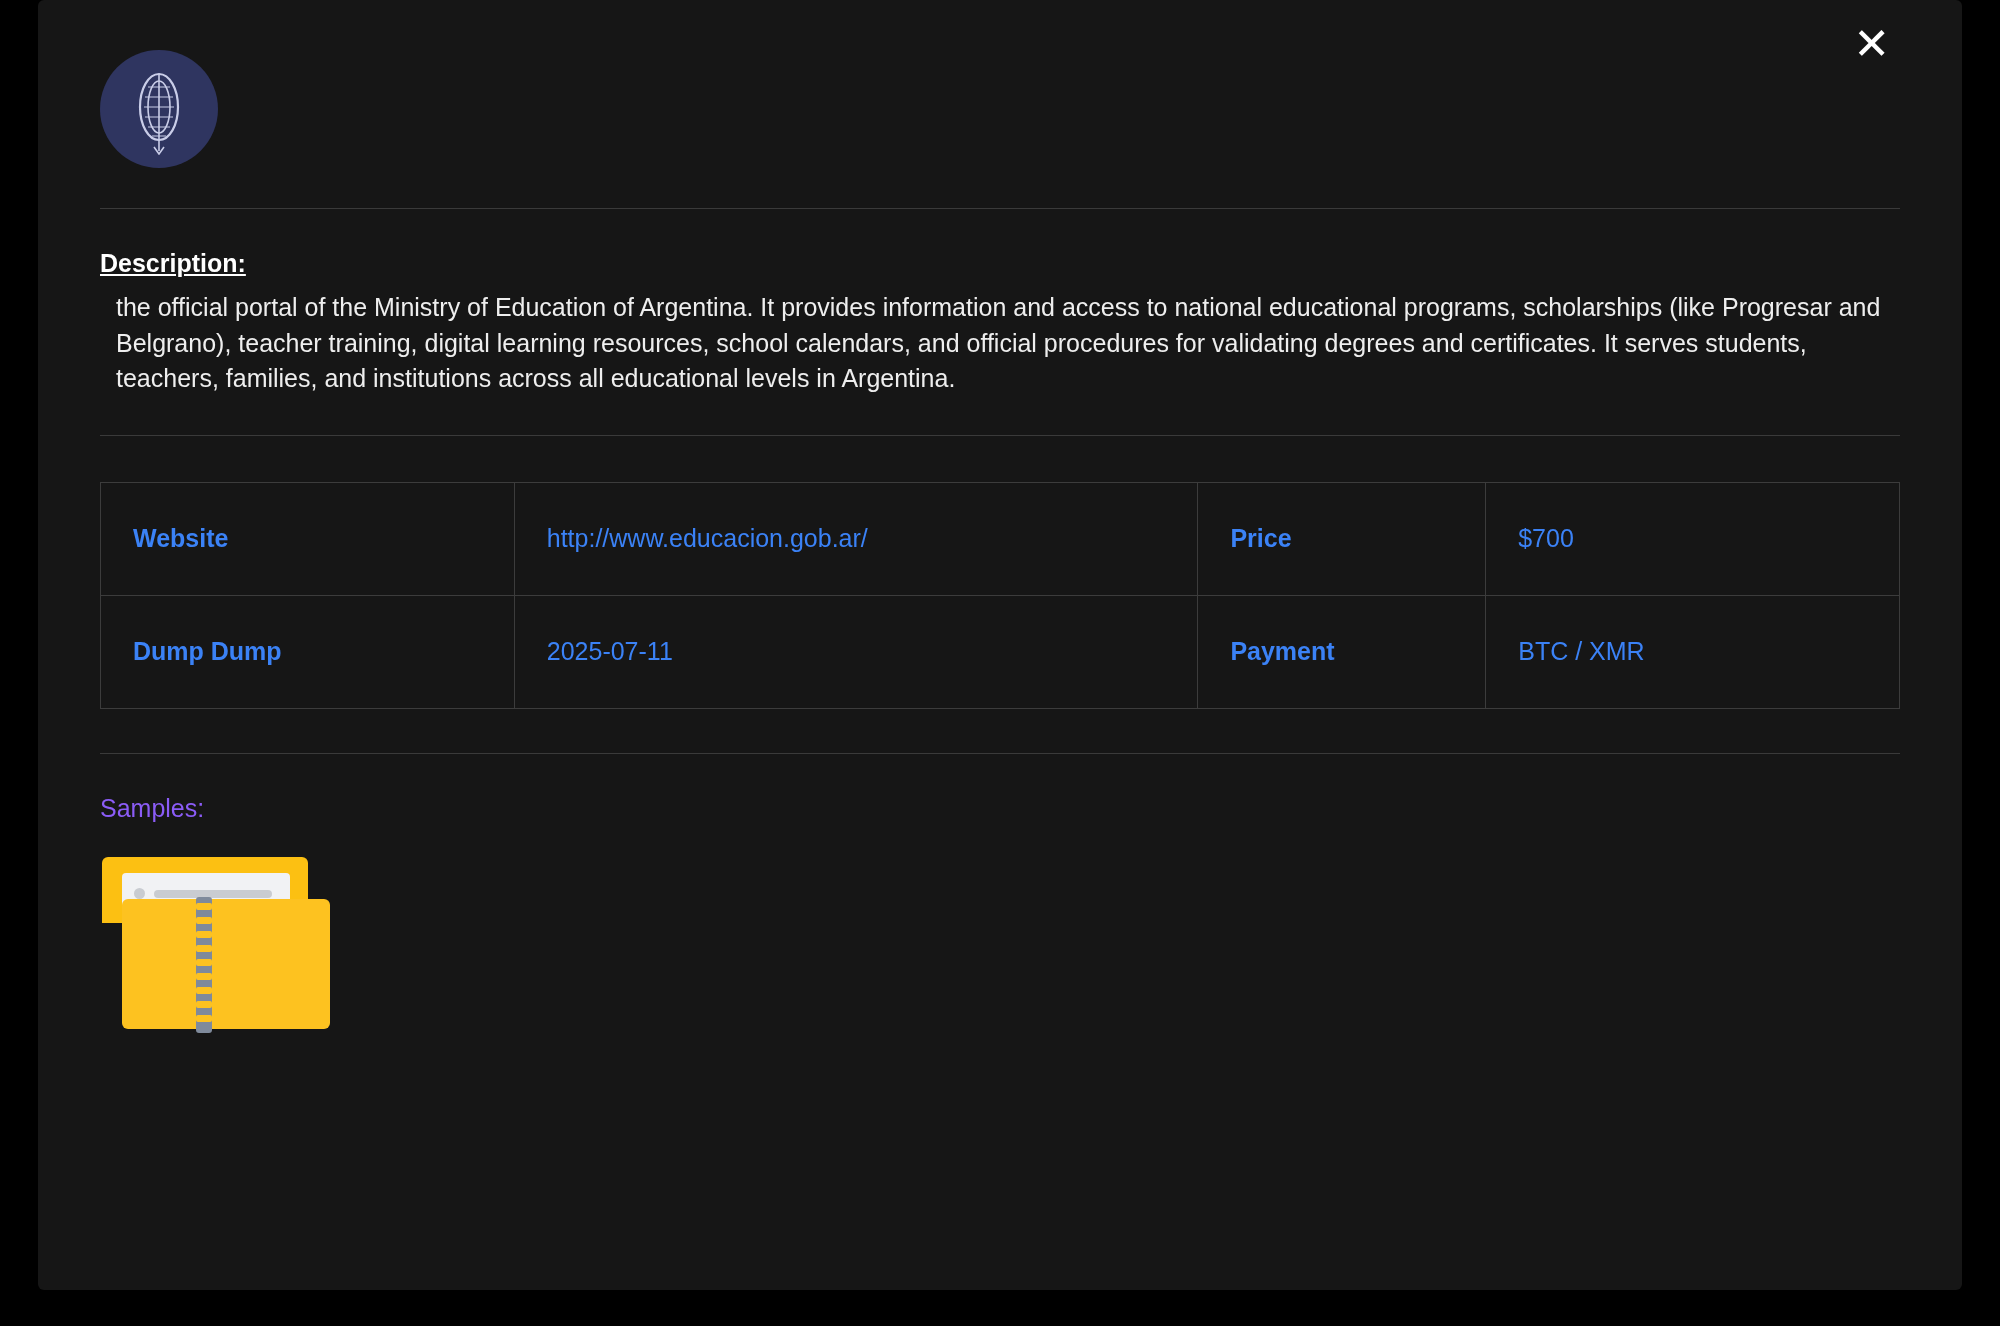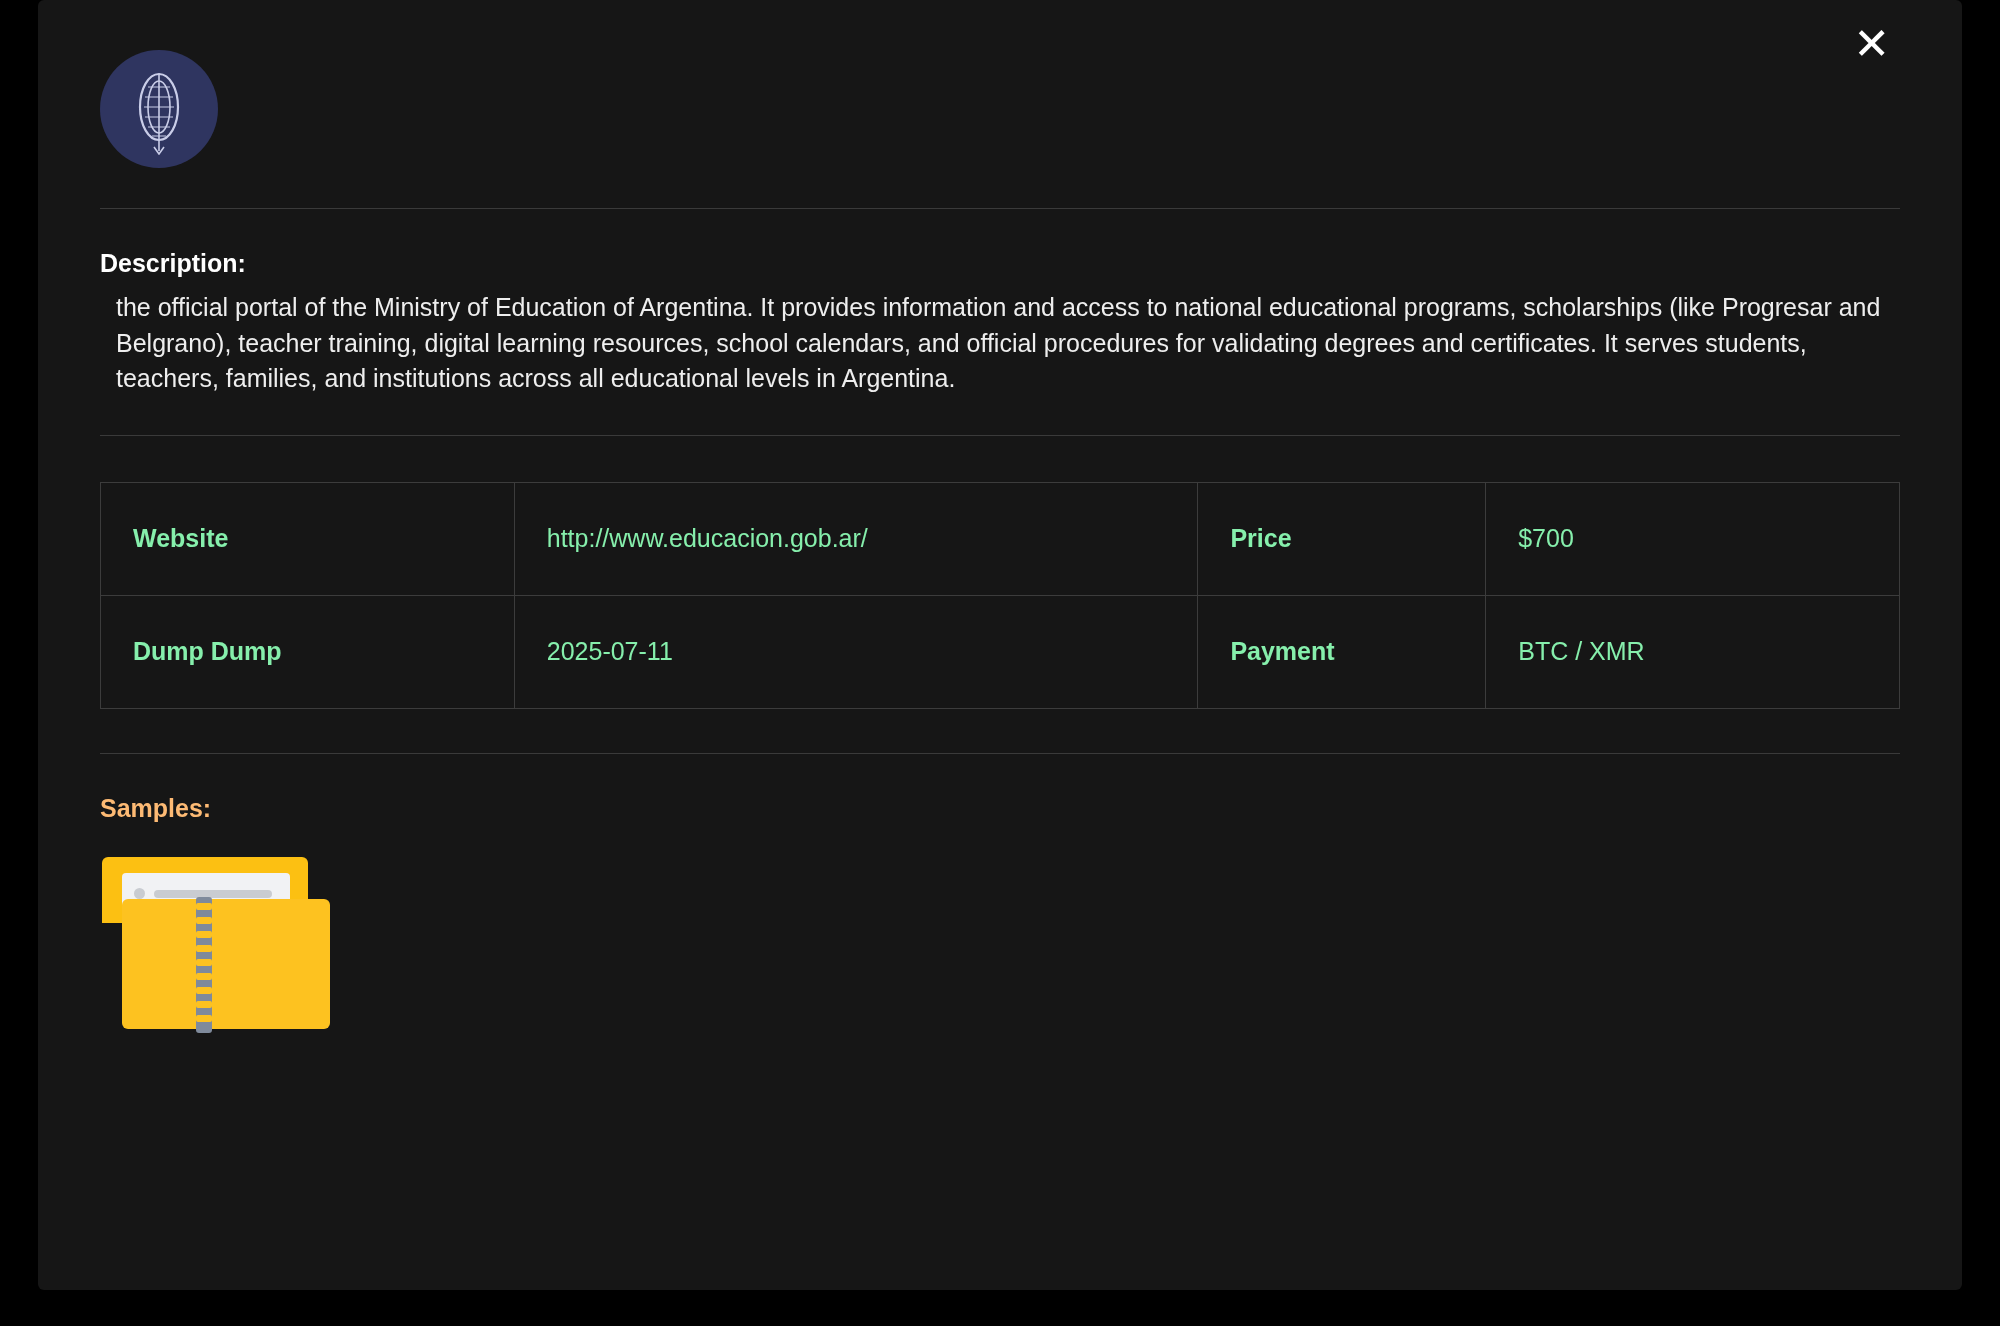--- a/index.html
+++ b/index.html
@@ -85,6 +85,7 @@
     font-weight: bold;
     color: #ffffff;
     margin-bottom: 12px;
+    text-decoration: underline;
   }
 
   .desc-text {

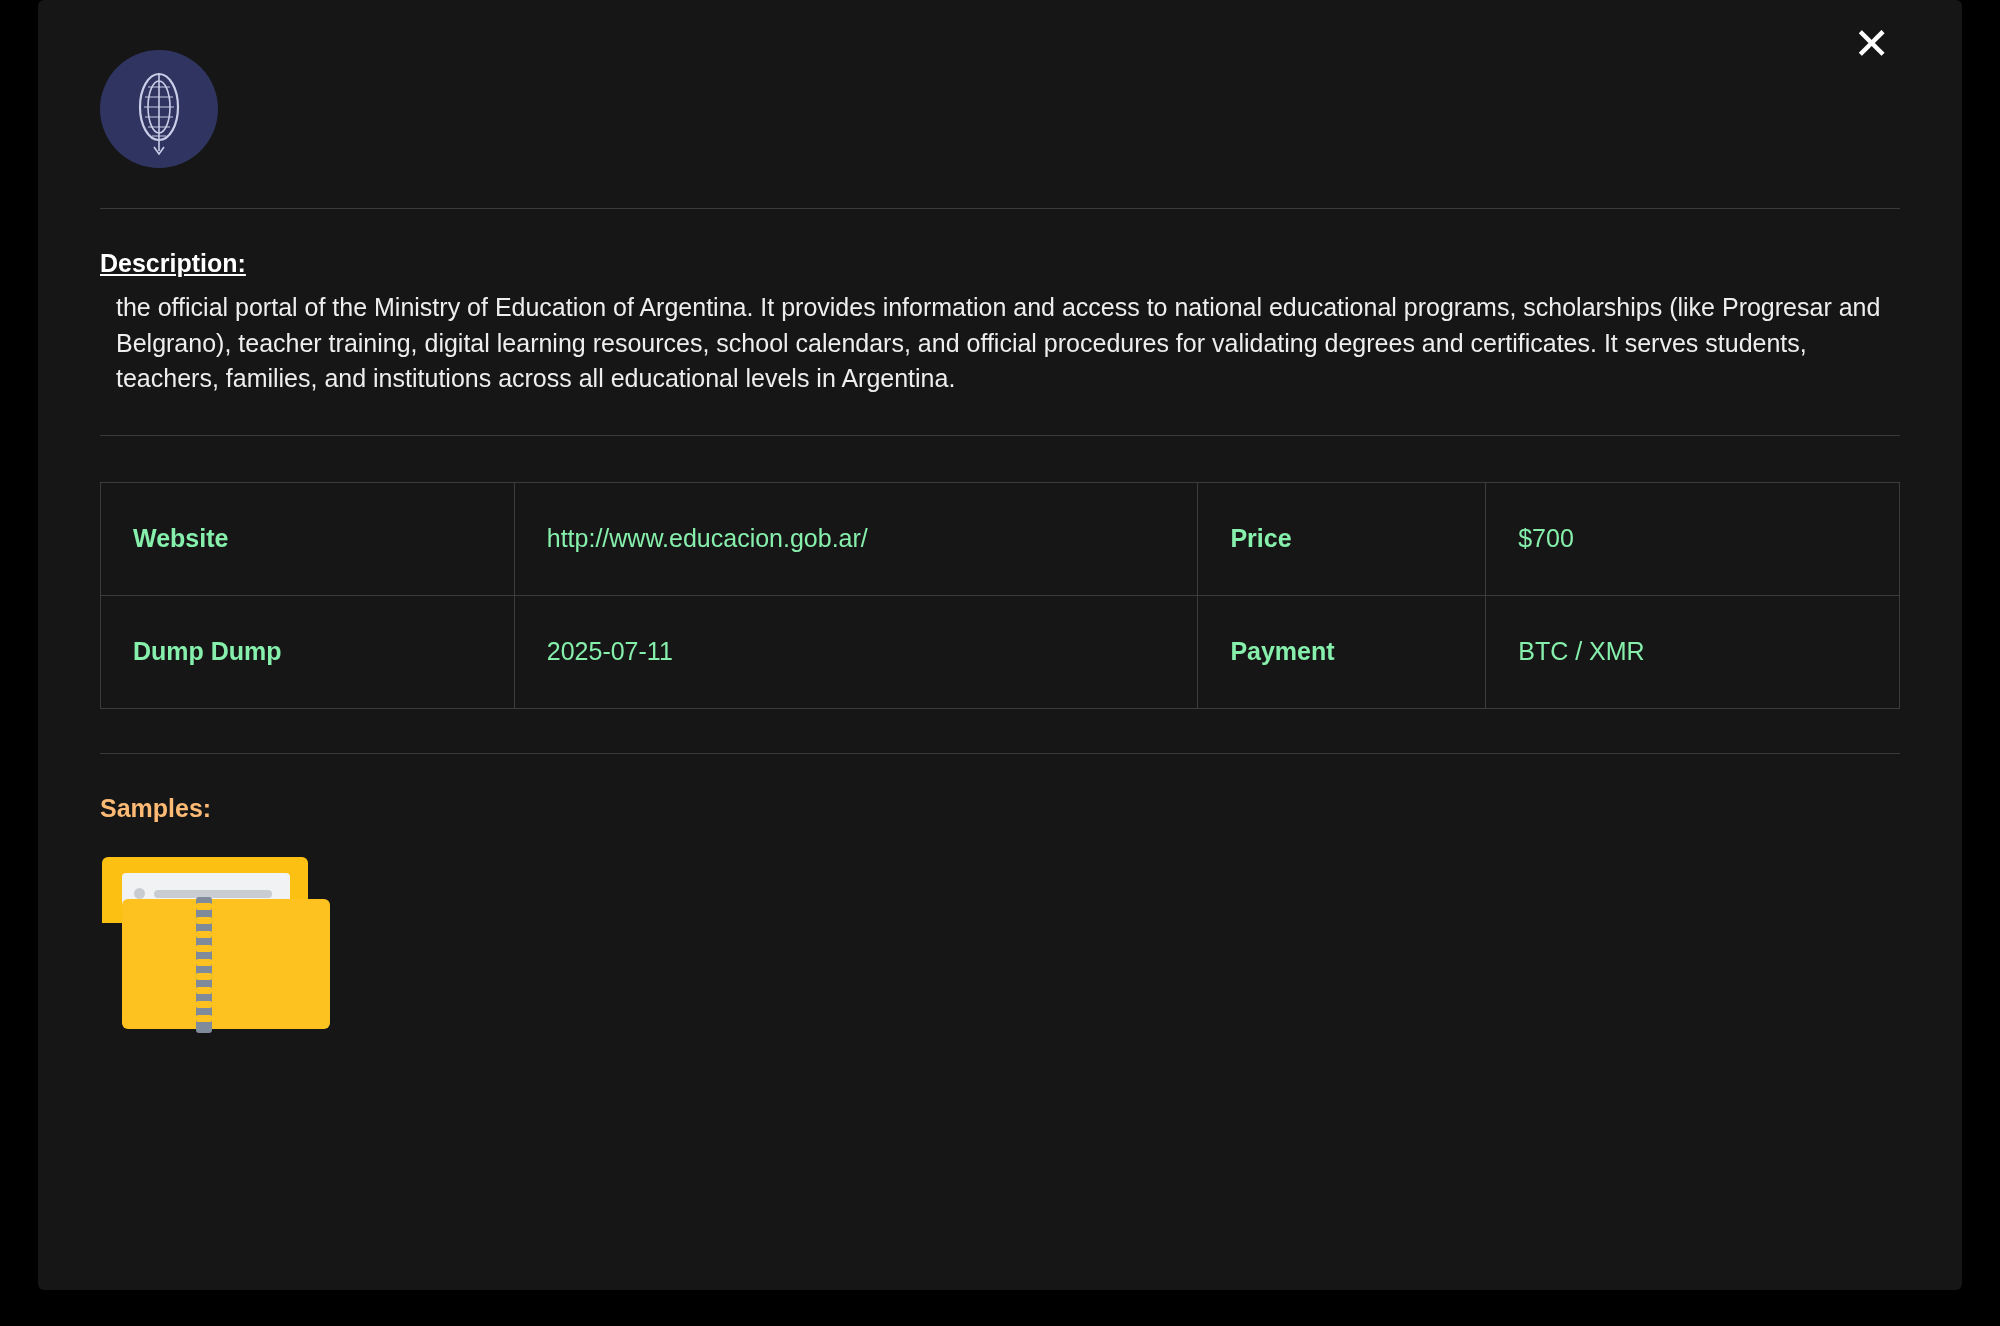--- a/index.html
+++ b/index.html
@@ -112,7 +112,7 @@
     border: 1px solid #3c3c3c;
     padding: 28px 32px;
     font-size: 25px;
-    color: #86efac;
+    color: #3b82f6;
     height: 56px;
     vertical-align: middle;
   }

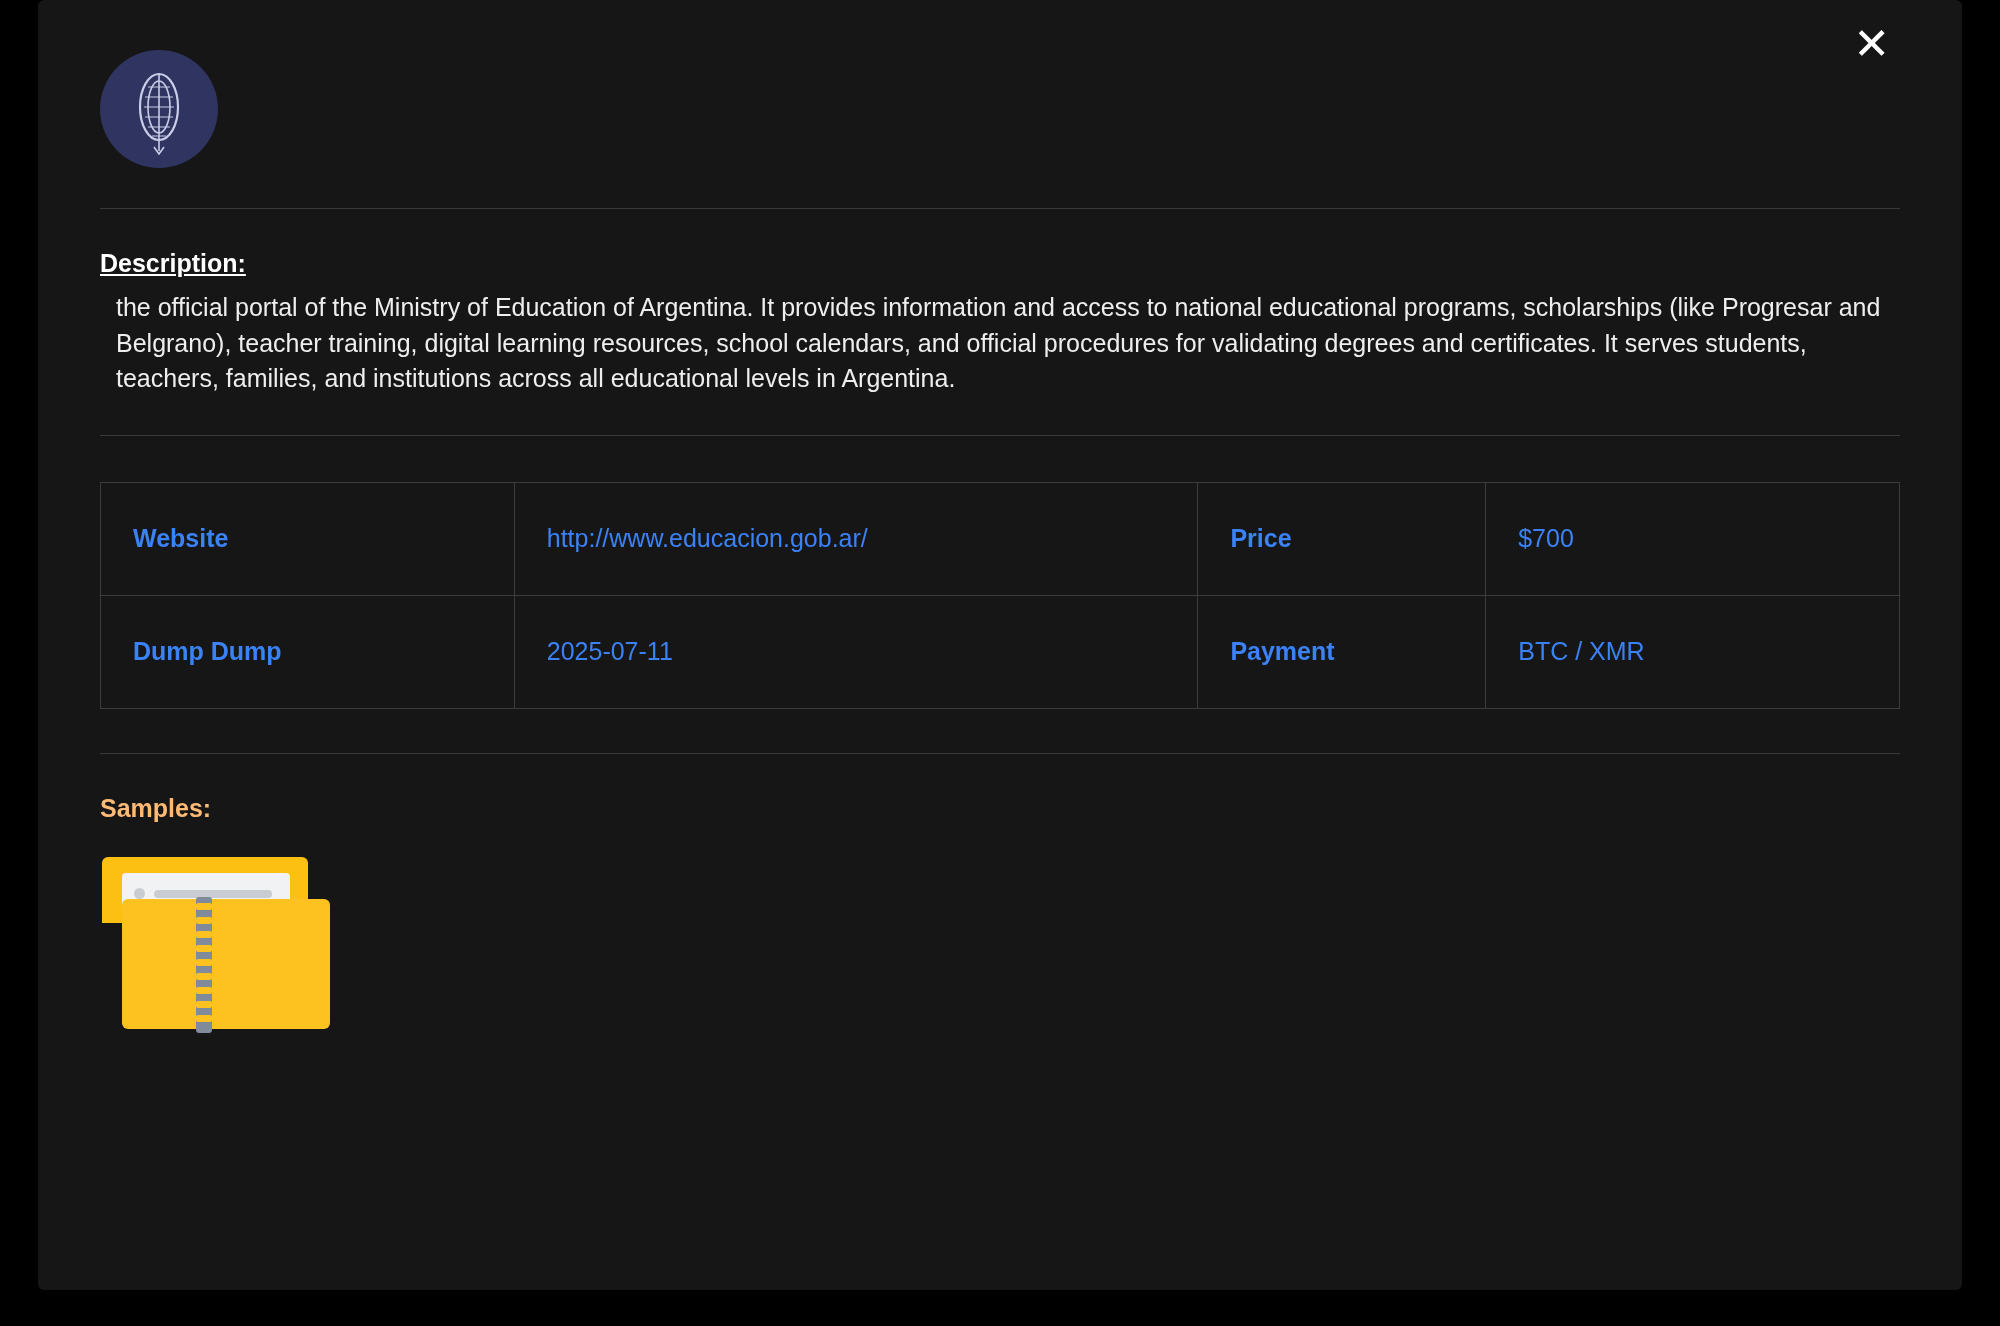--- a/index.html
+++ b/index.html
@@ -131,8 +131,8 @@
 
   .samples-label {
     font-size: 25px;
-    font-weight: bold;
-    color: #fdba74;
+    font-weight: normal;
+    color: #8b5cf6;
     margin-bottom: 34px;
   }
 

